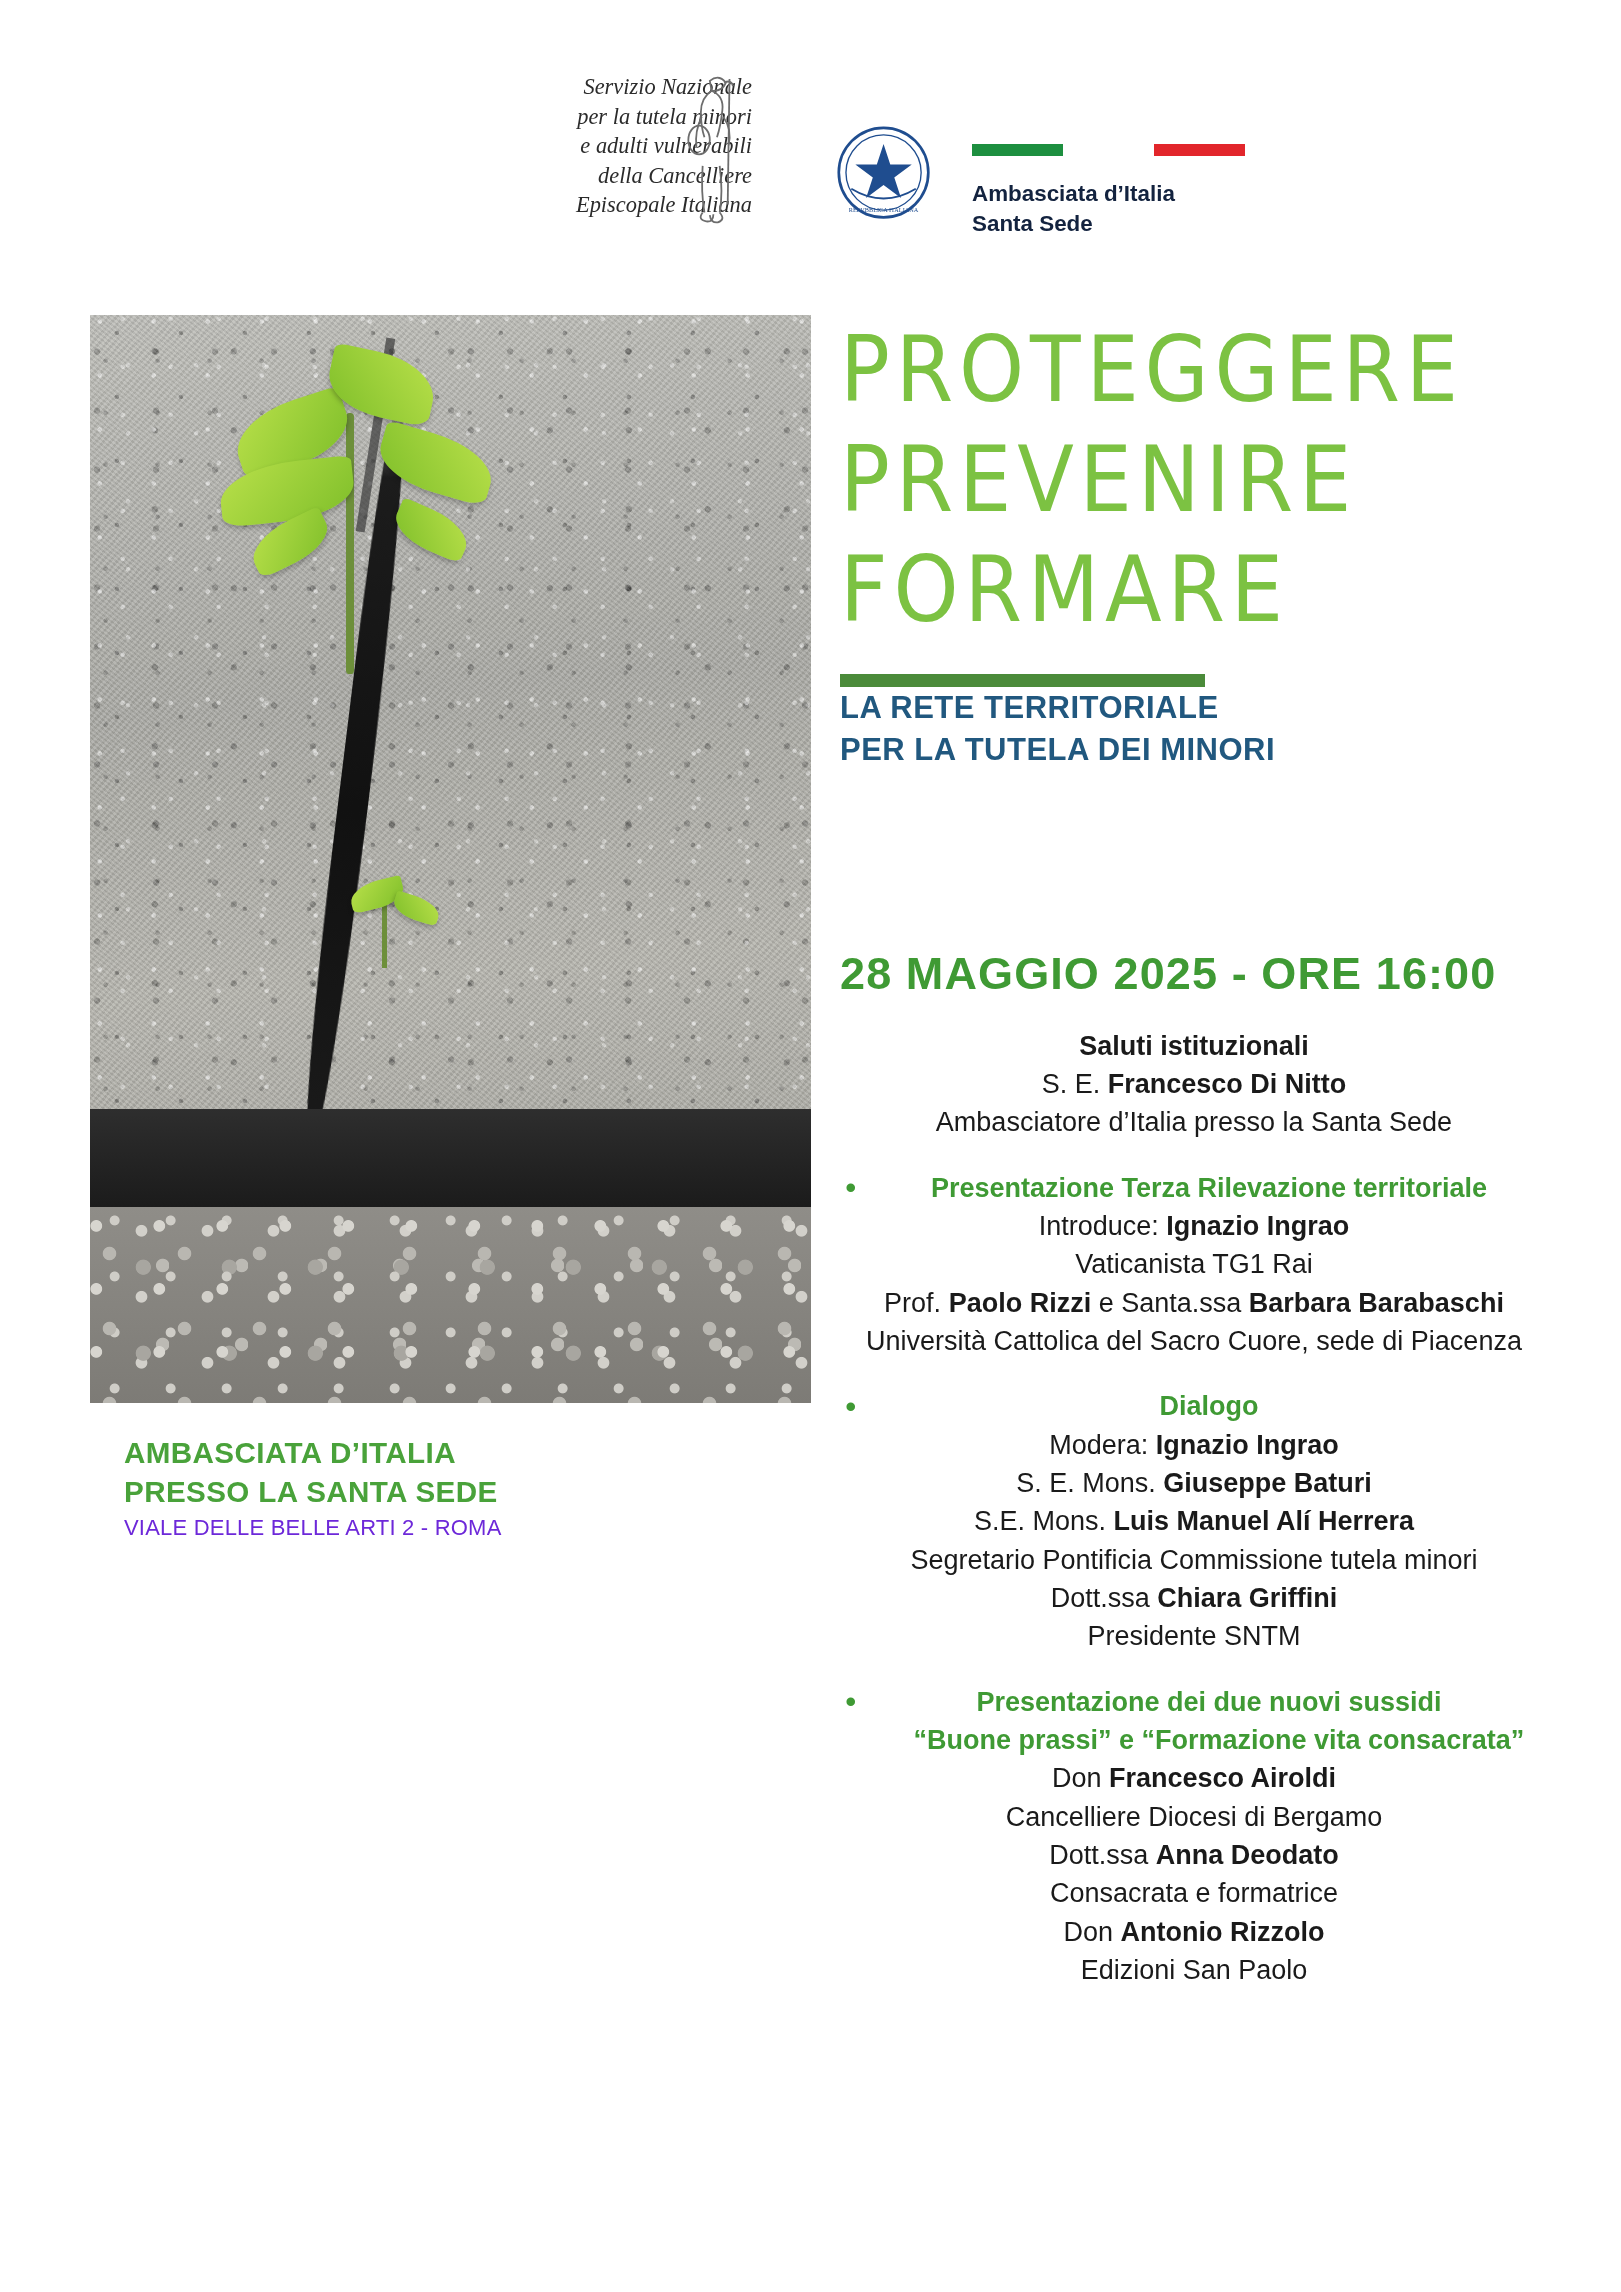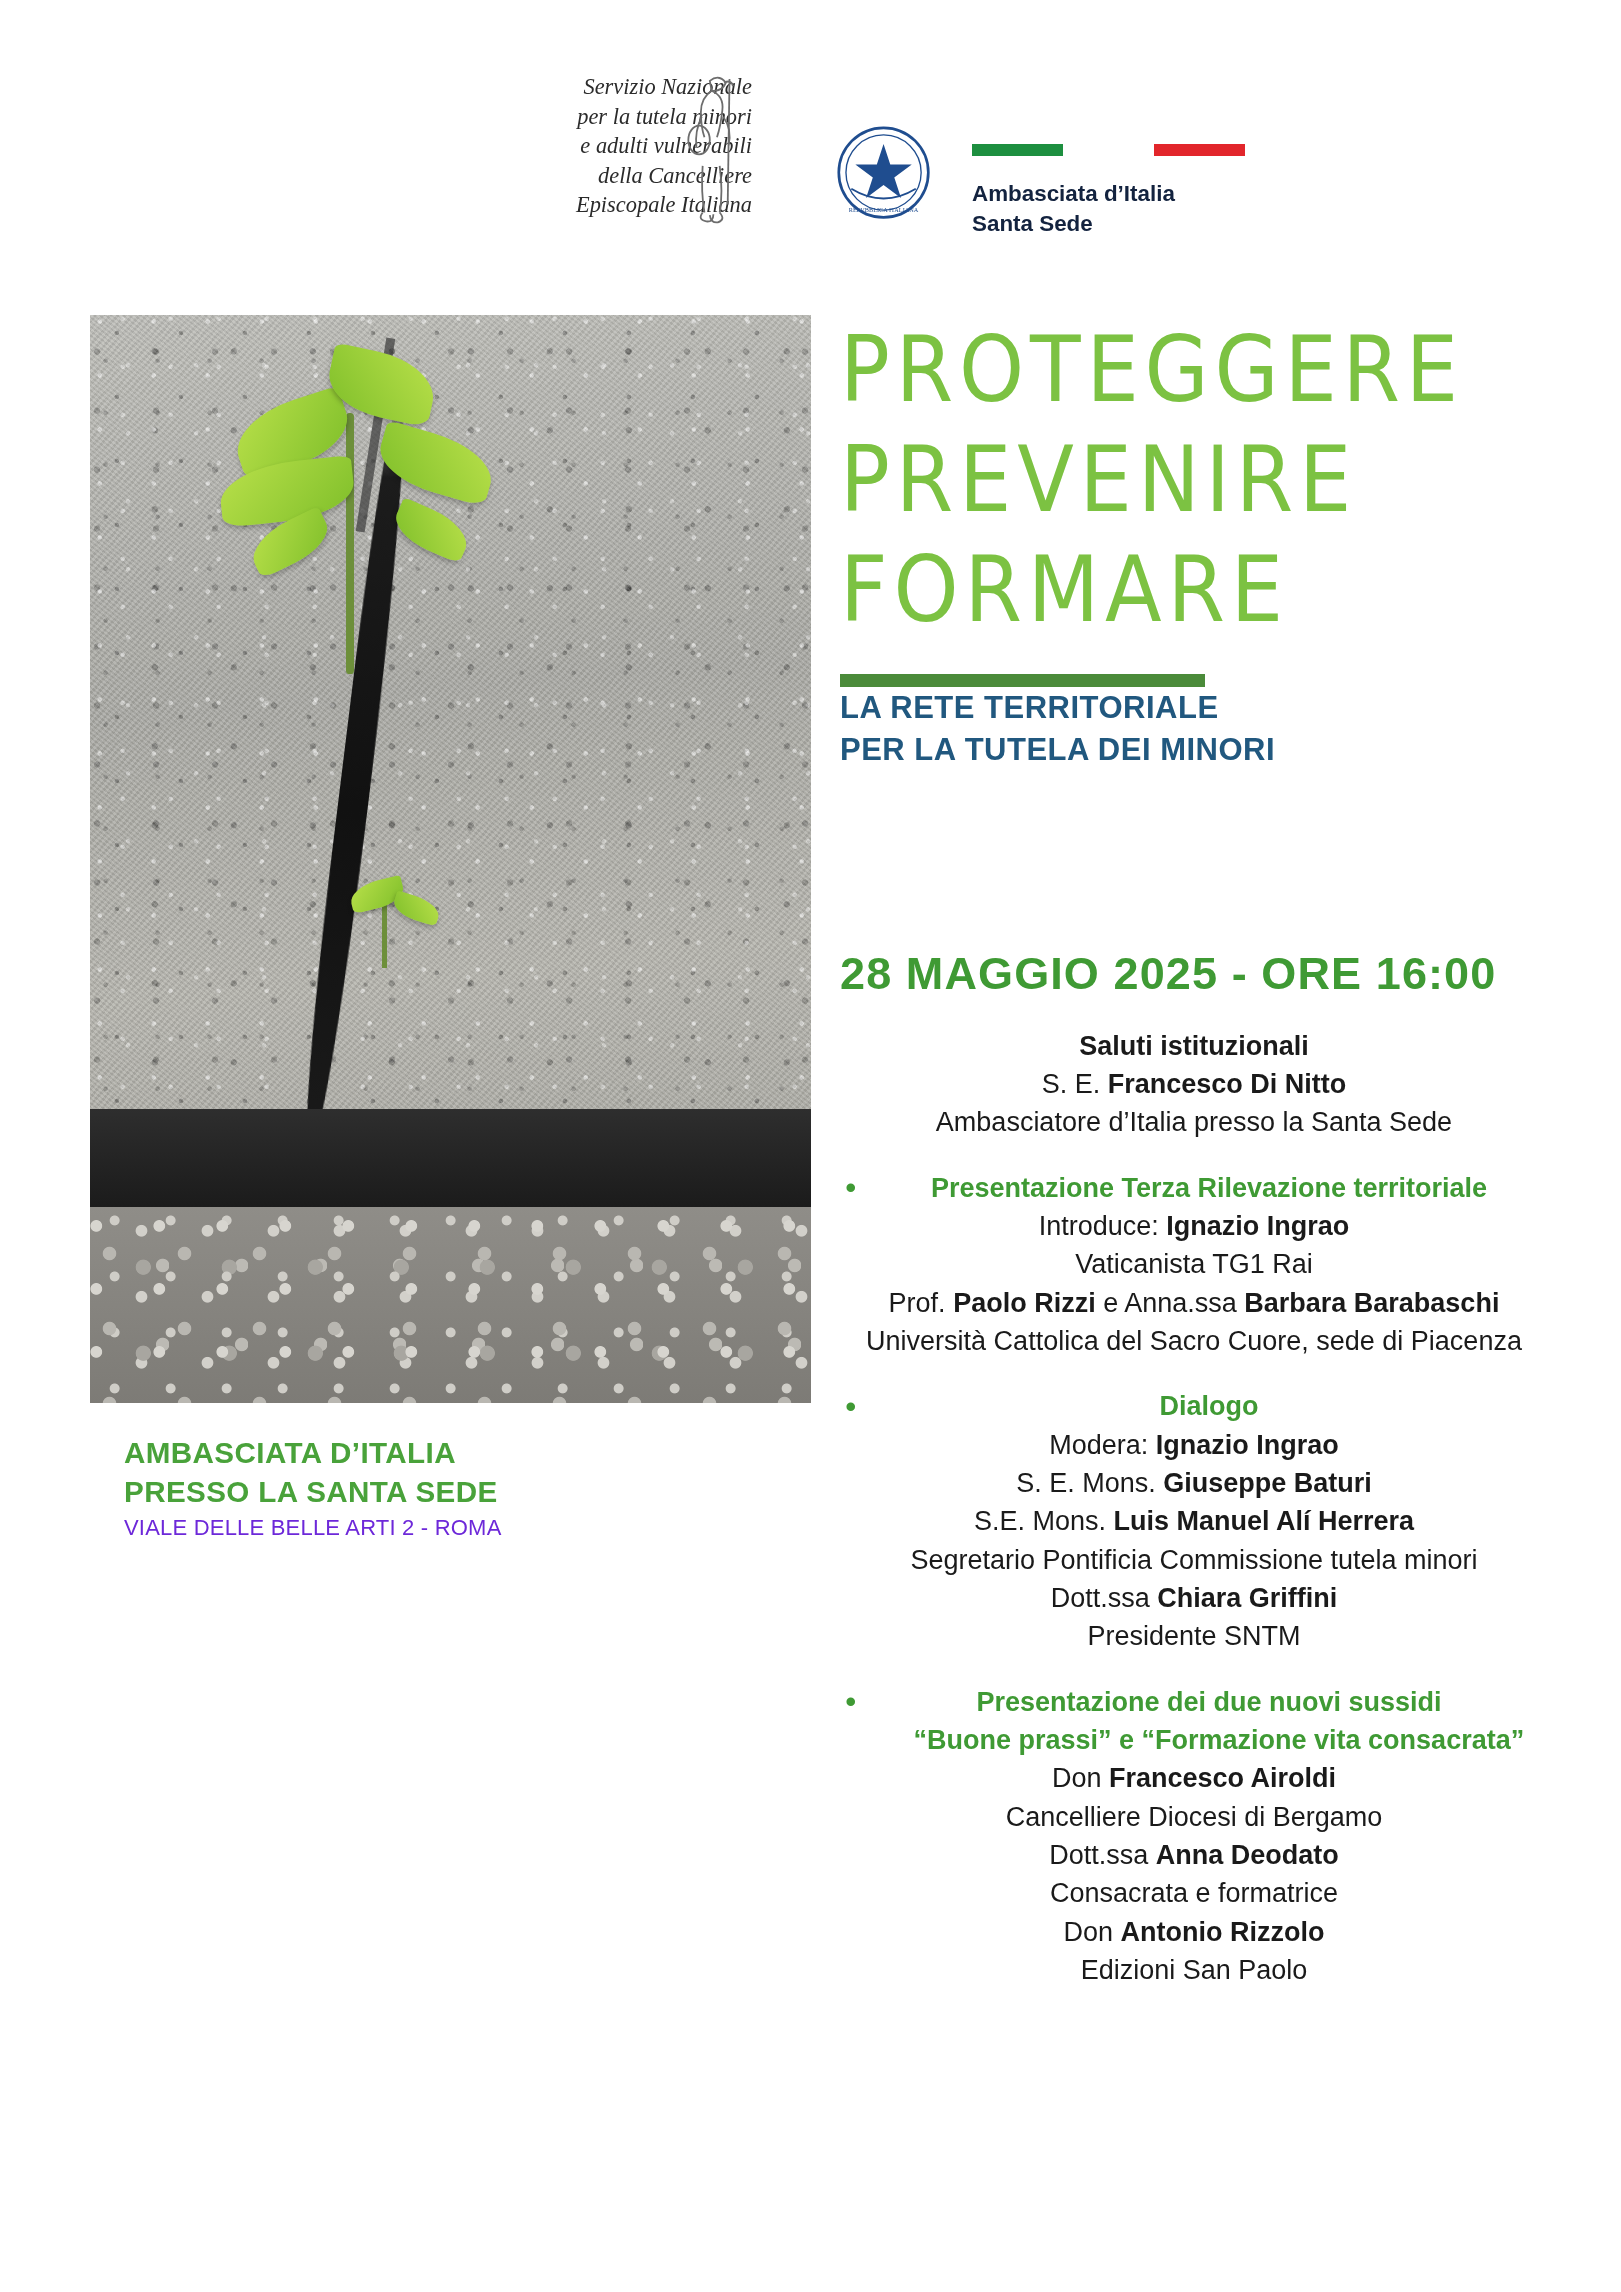--- a/index.html
+++ b/index.html
@@ -406,7 +406,7 @@
       </div>
       <div class="p">Vaticanista TG1 Rai</div>
       <div class="p">
-        <span>Prof. </span><b>Paolo Rizzi</b><span> e Anna.ssa </span><b>Barbara Barabaschi</b>
+        <span>Prof. </span><b>Paolo Rizzi</b><span> e Santa.ssa </span><b>Barbara Barabaschi</b>
       </div>
       <div class="p">Università Cattolica del Sacro Cuore, sede di Piacenza</div>
     </div>

